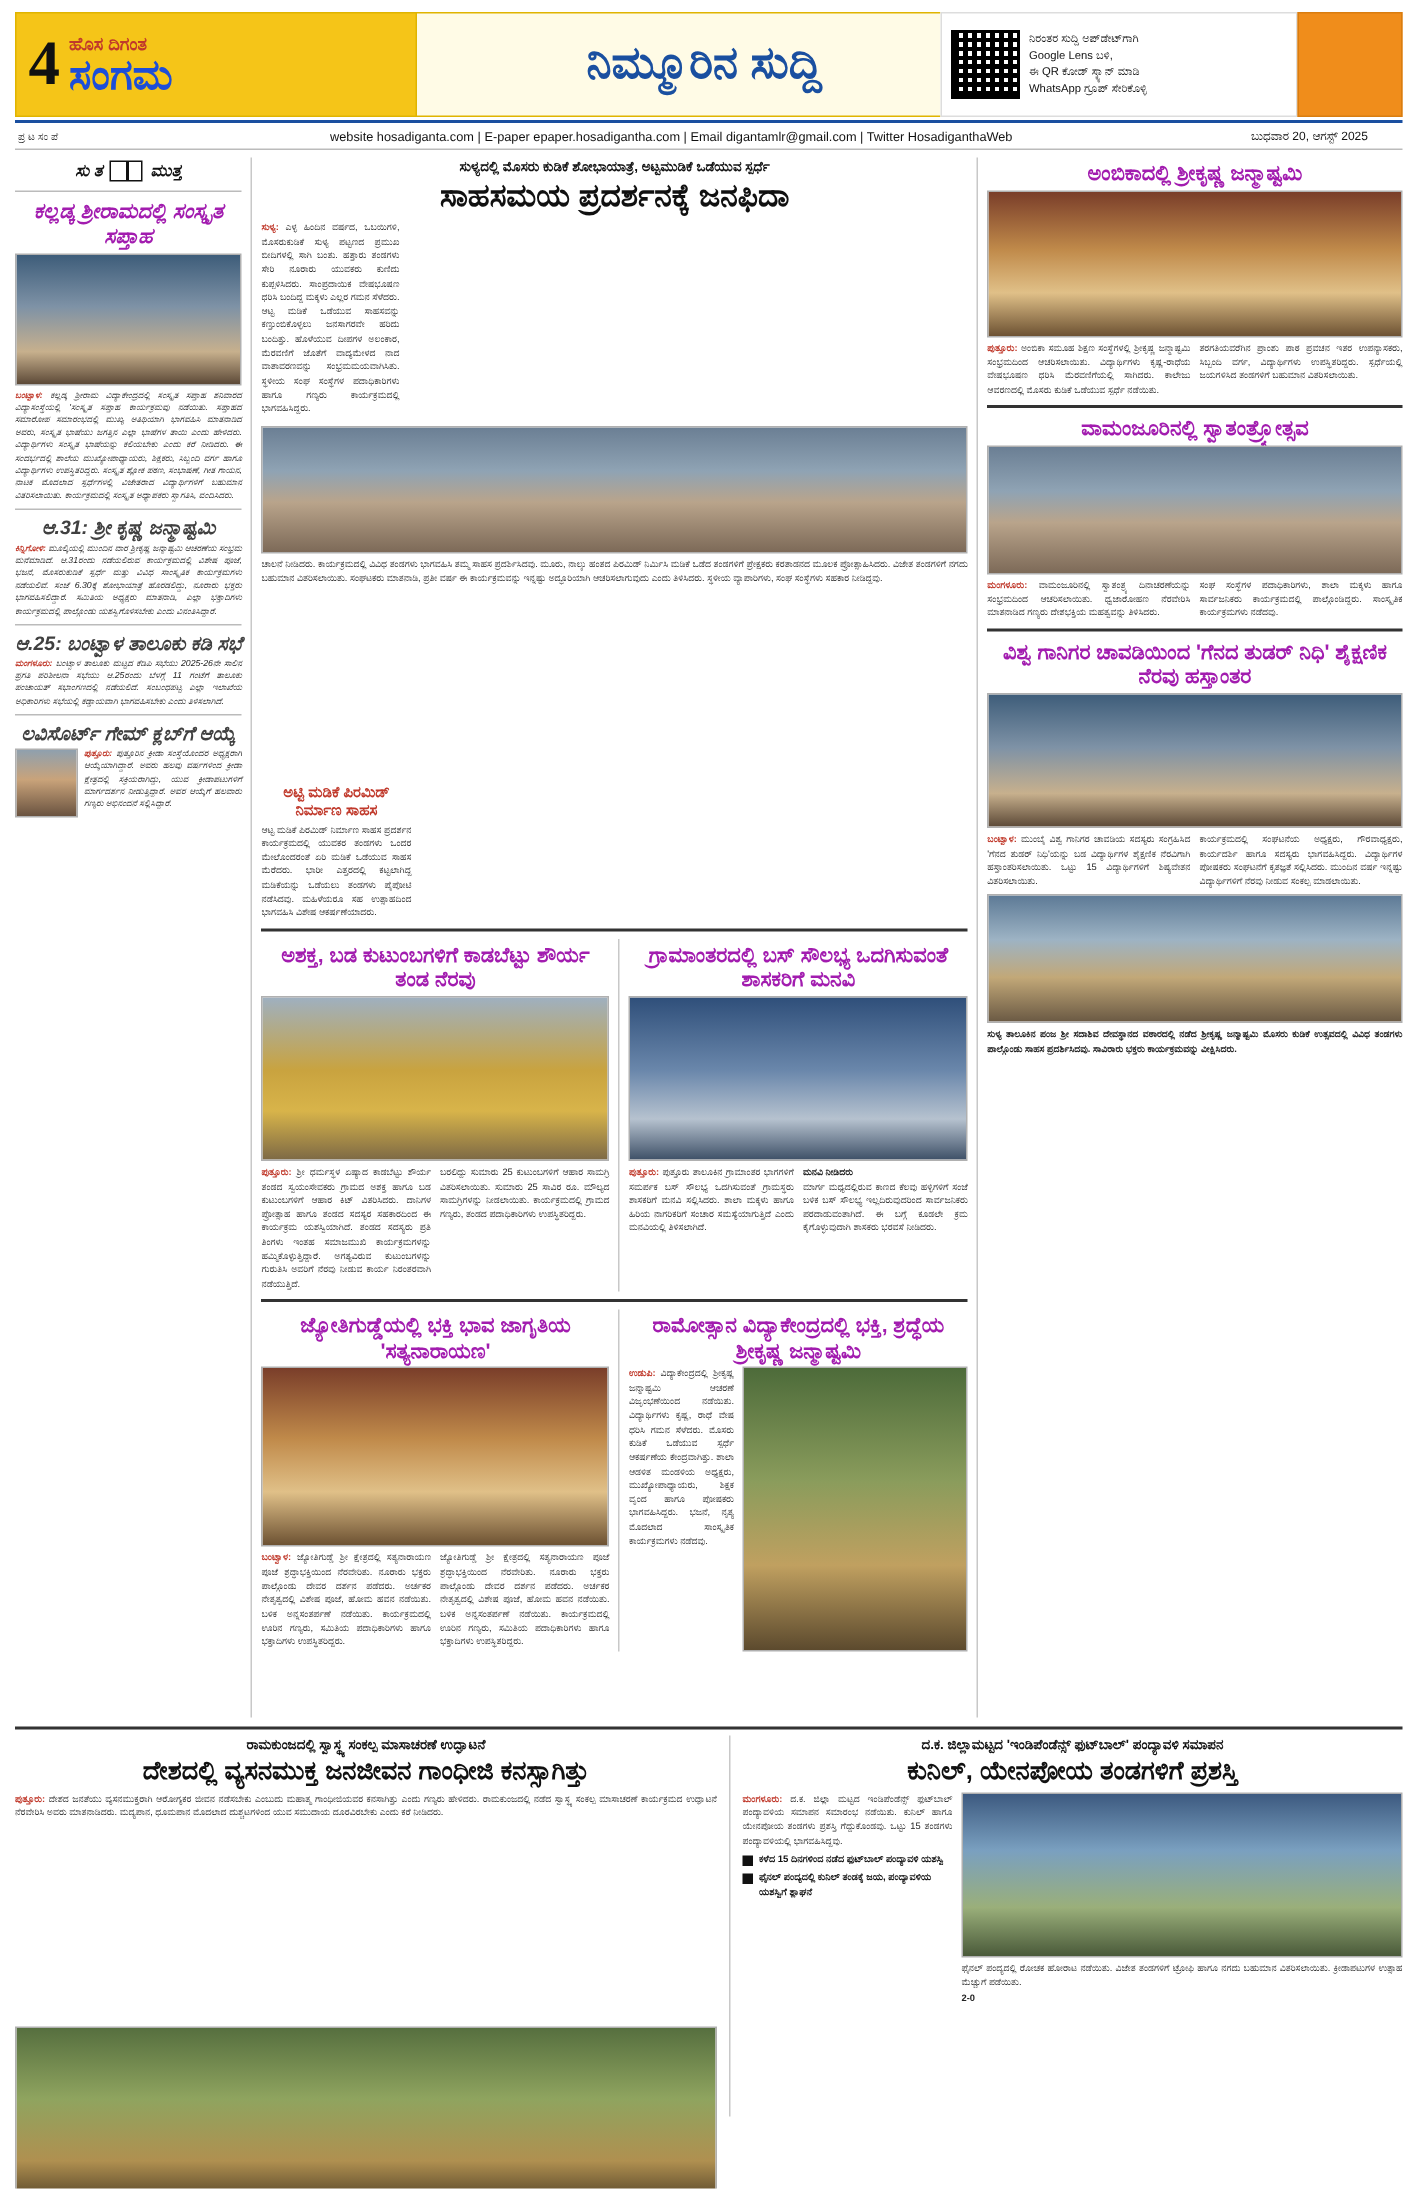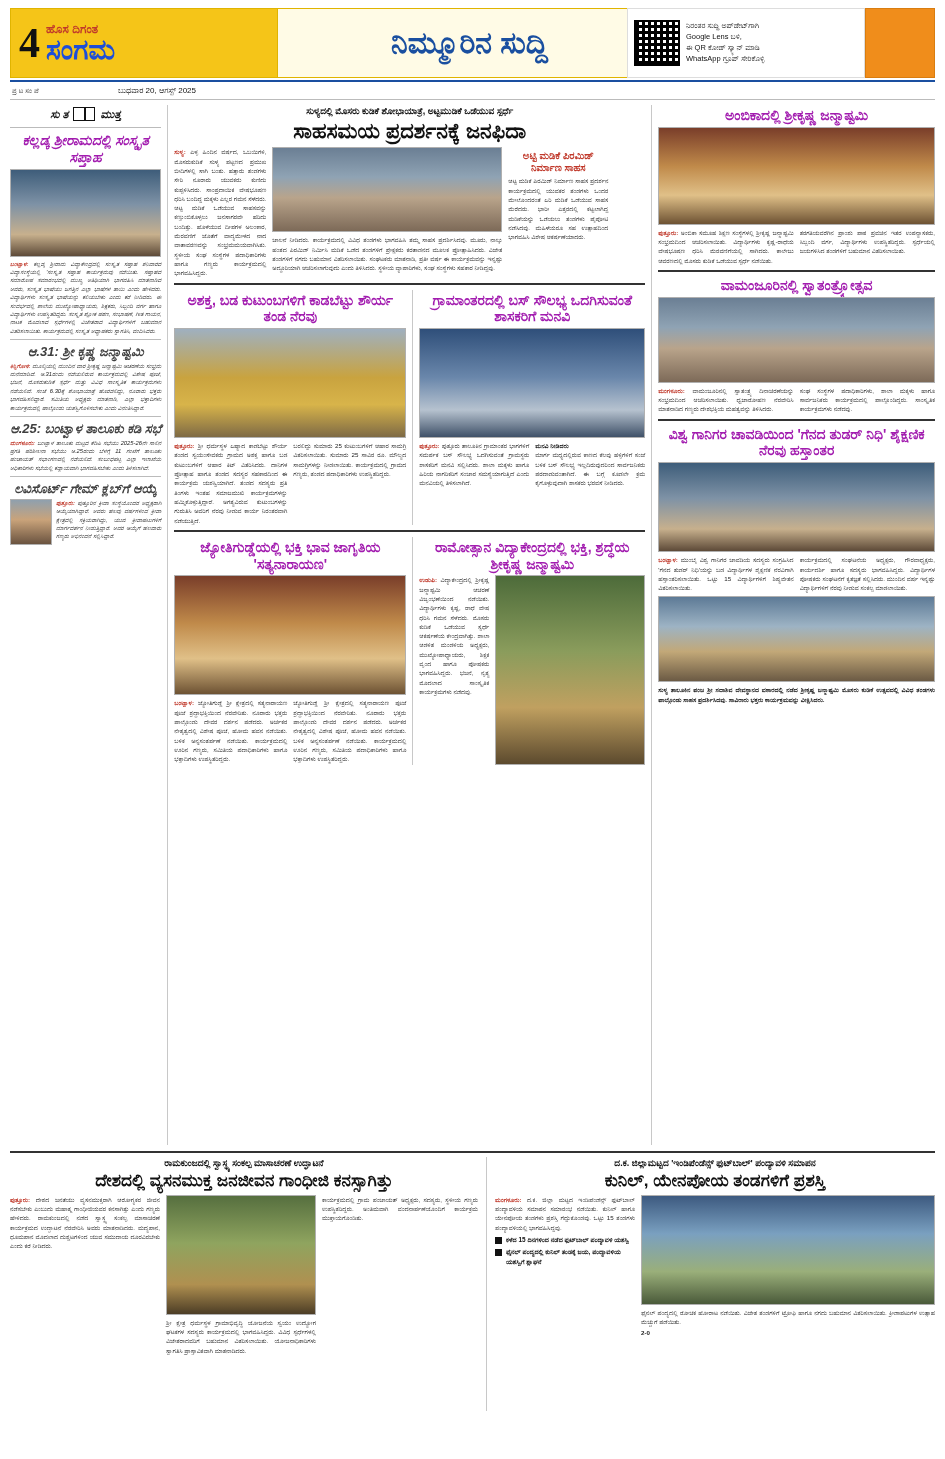--- a/index.html
+++ b/index.html
@@ -120,6 +120,16 @@
 
   <div class="infobar">
     <div class="ib-left">ಪ್ರ ಟ ಸಂ ಪೆ</div>
+    <div class="ib-mid">
+      <span>website</span>
+      <span>hosadiganta.com</span> |
+      <span>E-paper</span>
+      <span>epaper.hosadigantha.com</span> |
+      <span>Email</span>
+      <span>digantamlr@gmail.com</span> |
+      <span>Twitter</span>
+      <span>HosadiganthaWeb</span>
+    </div>
     <div class="ib-right">ಬುಧವಾರ 20, ಆಗಸ್ಟ್ 2025</div>
   </div>
 

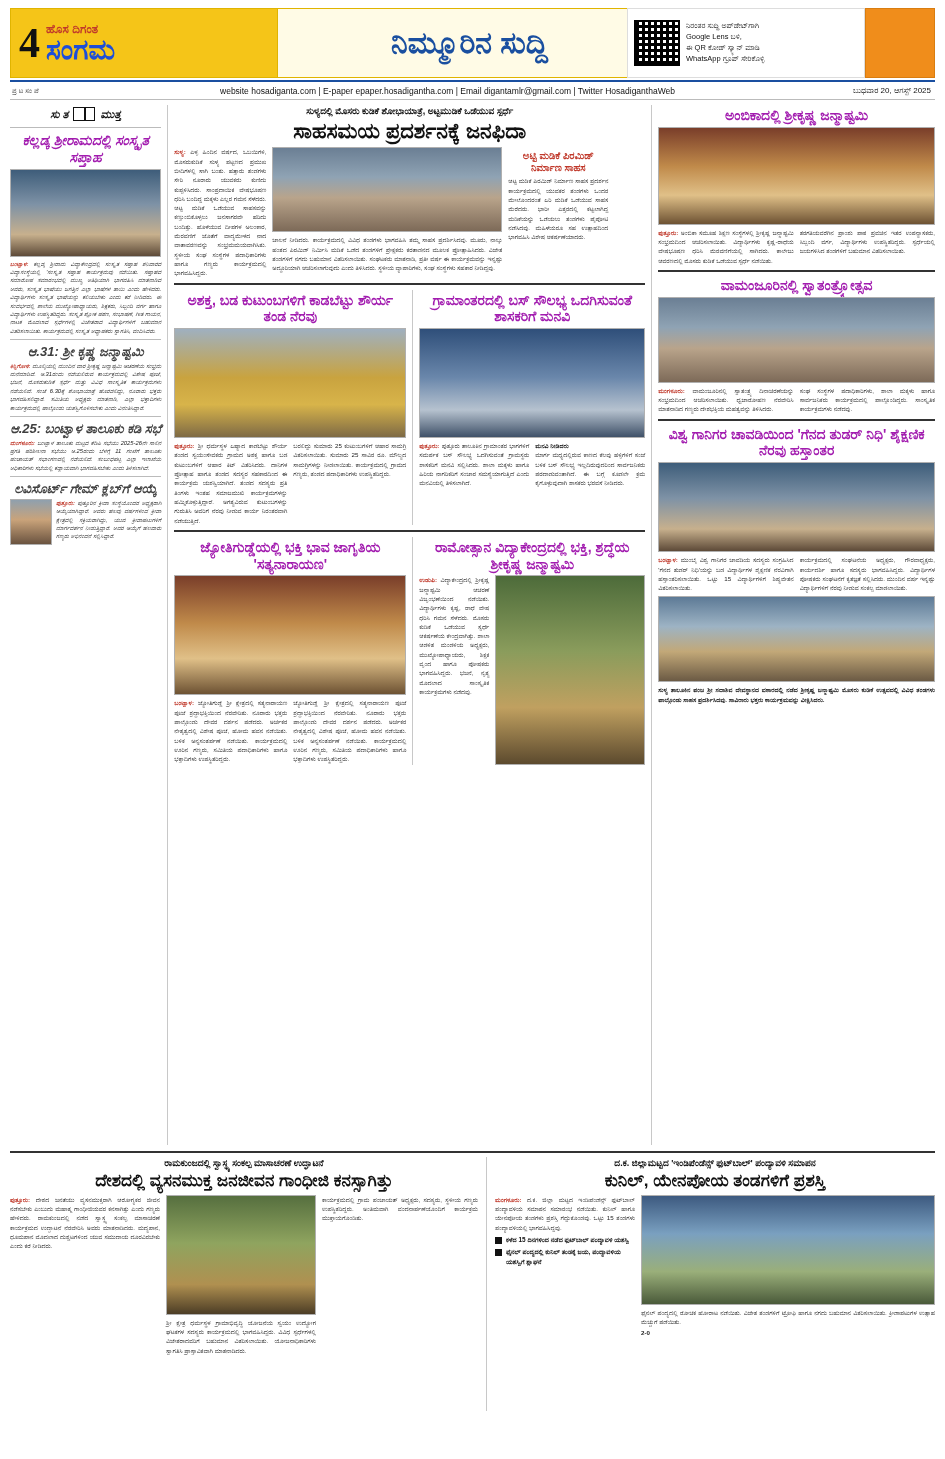--- a/index.html
+++ b/index.html
@@ -39,7 +39,7 @@
   .infobar { display:flex; align-items:center; height:20px; border-top:2px solid #1a4fa0; border-bottom:1px solid #bbb; margin-top:2px; }
   .ib-left { width:70px; font-size:7px; color:#333; padding-left:2px; }
   .ib-mid { flex:1; text-align:center; font-size:8.5px; color:#111; }
-  .ib-right { width:120px; text-align:right; font-size:8px; color:#111; padding-right:4px; }
+  .ib-right { width:120px; text-align:center; font-size:8px; color:#111; padding-right:4px; }
 
   
   .grid { display:flex; gap:6px; margin-top:5px; height:1040px; }

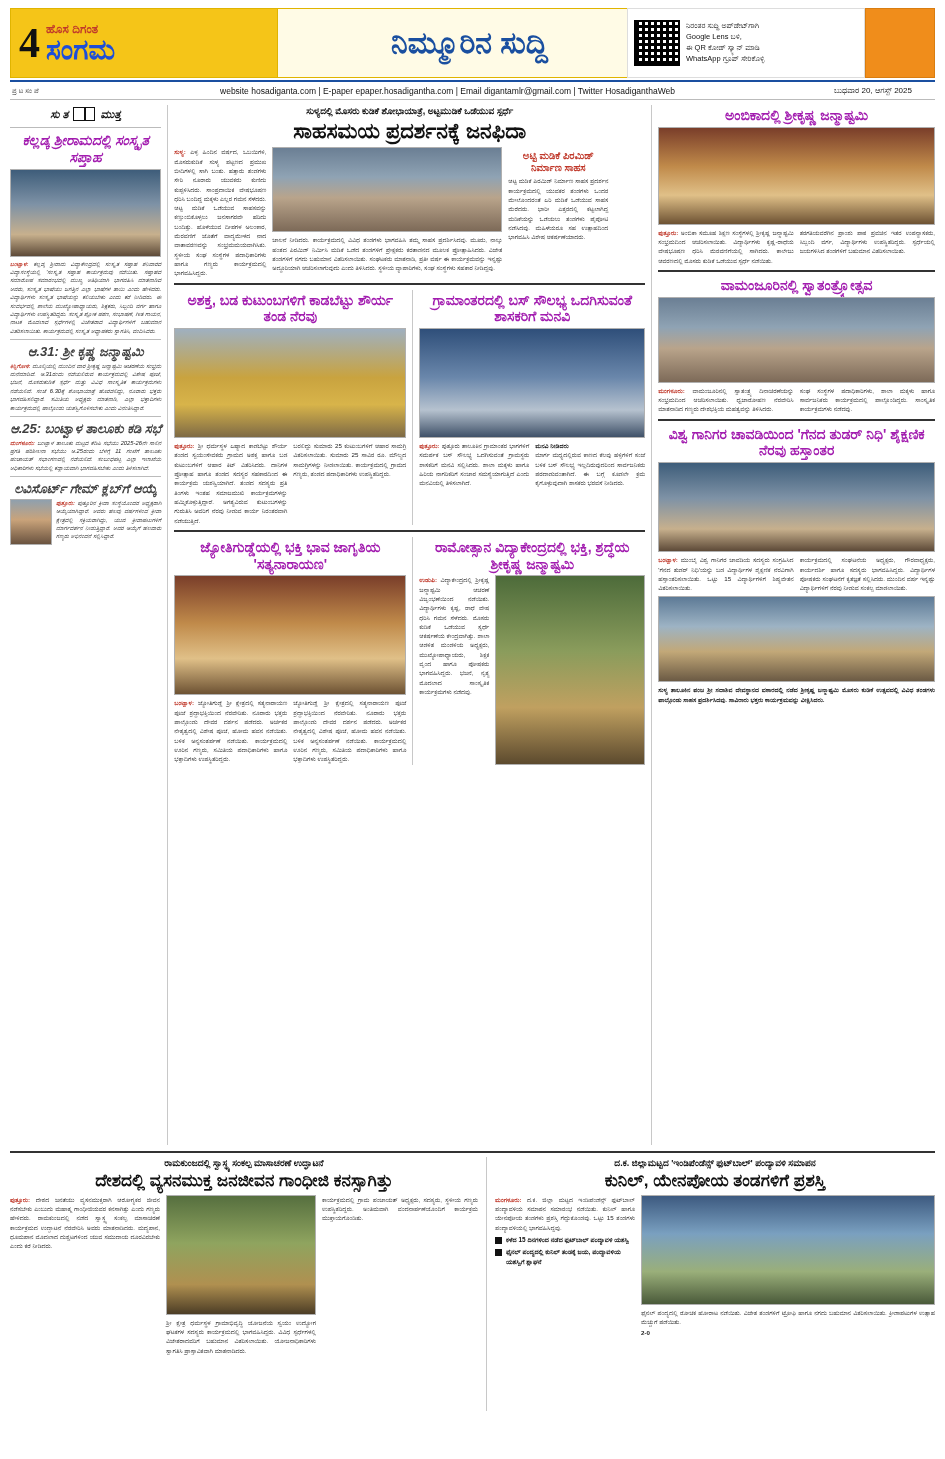--- a/index.html
+++ b/index.html
@@ -76,7 +76,7 @@
   .ph-wide { background:linear-gradient(180deg,#5d7a96 0%,#9db3c4 35%,#c2a878 65%,#6b5a44 100%); }
 
   .two { display:flex; gap:6px; }
-  .three { display:flex; gap:6px; }
+  .three { display:flex; gap:6px;flex-direction:column; }
   .col { flex:1; }
 
   

